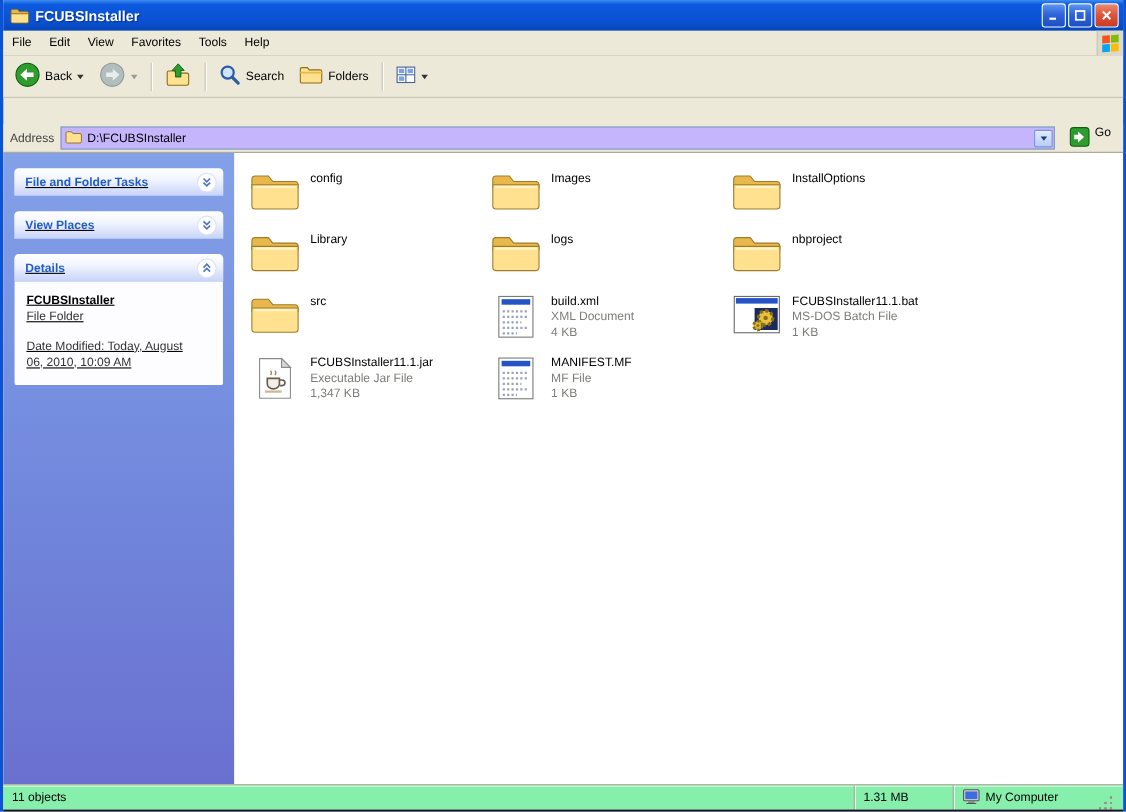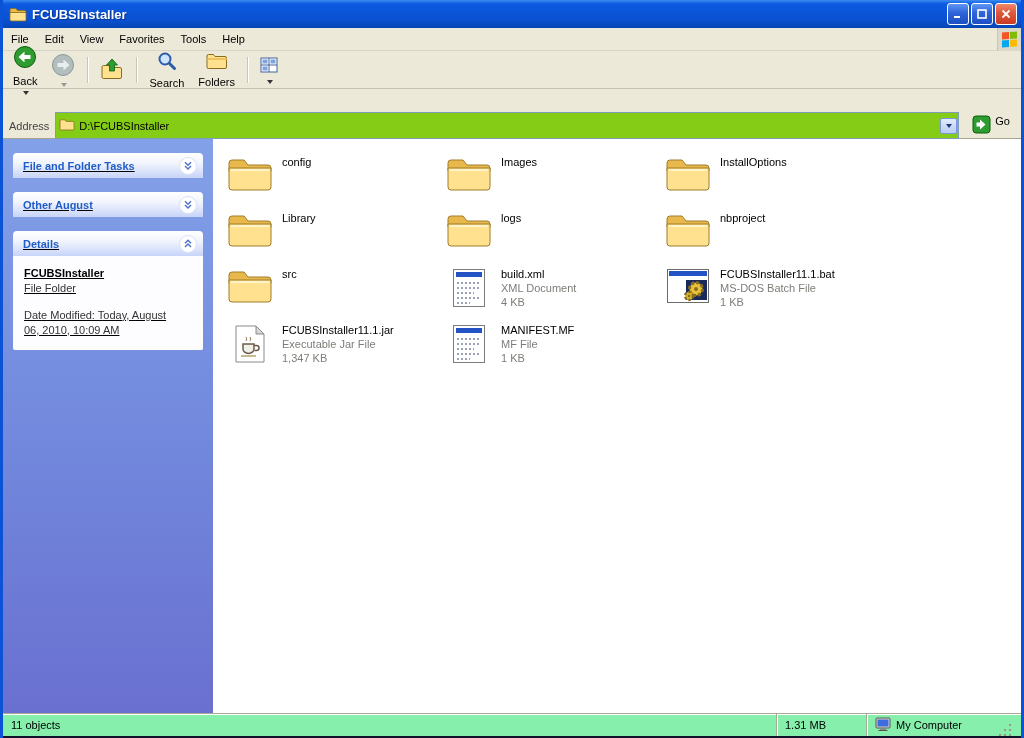--- a/index.html
+++ b/index.html
@@ -53,7 +53,7 @@
   }
   .tb-btn {
     display:flex; align-items:center; gap:4px; background:transparent; border:1px solid transparent;
-    border-radius:3px; padding:3px 5px; font-family:inherit; font-size:11px; cursor:pointer; color:#000;flex-direction:column;
+    border-radius:3px; padding:3px 5px; font-family:inherit; font-size:11px; cursor:pointer; color:#000;
   }
   .tb-btn.disabled { color:#9a9a9a; cursor:default; }
   .caret { width:0; height:0; border-left:3px solid transparent; border-right:3px solid transparent; border-top:4px solid #333; margin-left:1px; }

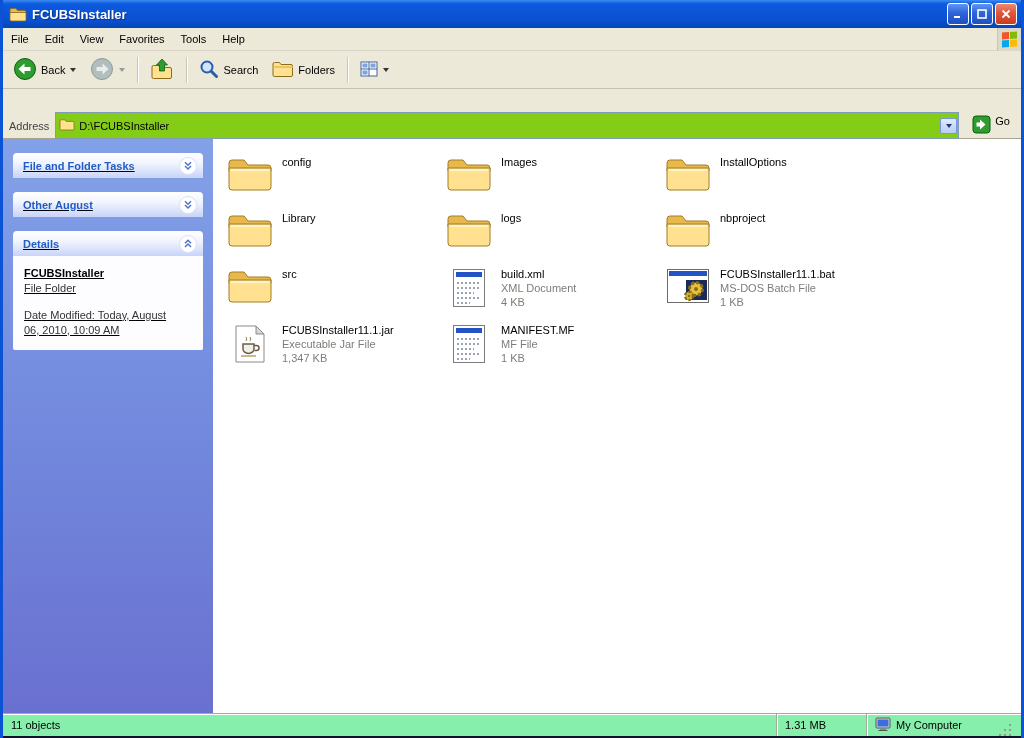--- a/index.html
+++ b/index.html
@@ -69,7 +69,7 @@
   }
   .addr-label { color:#444; padding-left:2px; }
   .addr-input {
-    flex:1; height:27px; background:#84cc16; border:1px solid #7F9DB9;
+    flex:1; height:21px; background:#c4b5fd; border:1px solid #7F9DB9;
     display:flex; align-items:center; gap:4px; padding:0 1px 0 3px; cursor:text;
   }
   .addr-text { flex:1; }

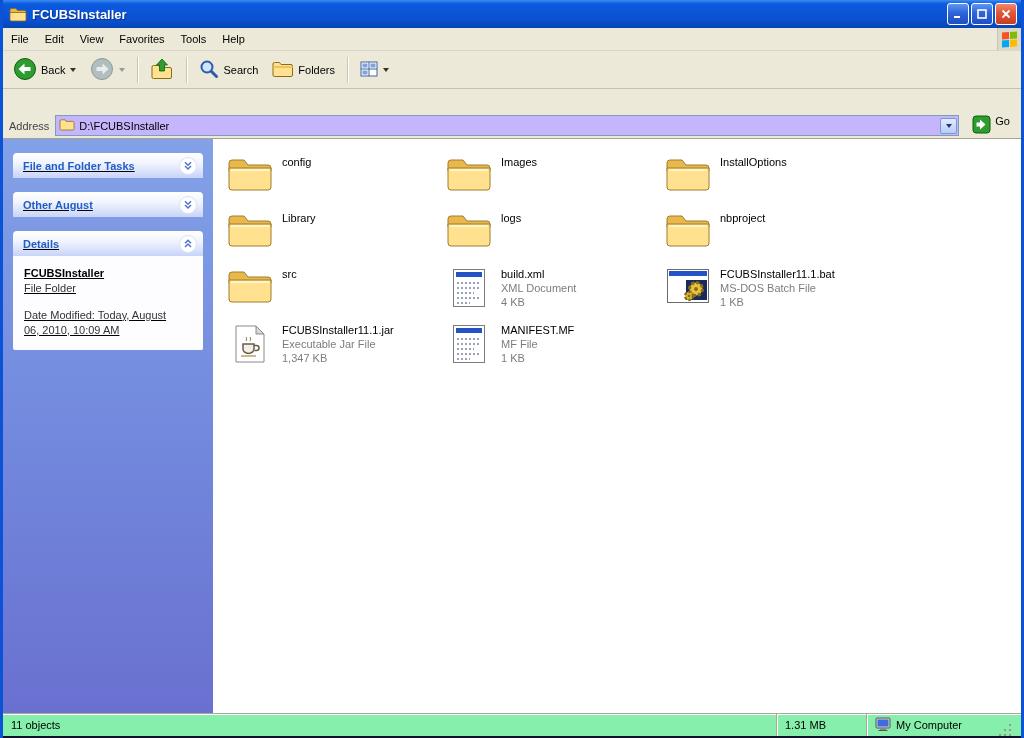--- a/index.html
+++ b/index.html
@@ -297,7 +297,7 @@
 
       <div class="panel">
         <div class="panel-header">
-          <span class="panel-title">Other August</span>
+          <span class="panel-title">View Places</span>
           <button class="chev-btn">
             <svg width="12" height="12" viewBox="0 0 16 16">
               <path d="M4 3 l4 4 4-4 M4 8 l4 4 4-4" fill="none" stroke="#4E74CE" stroke-width="2"></path>

